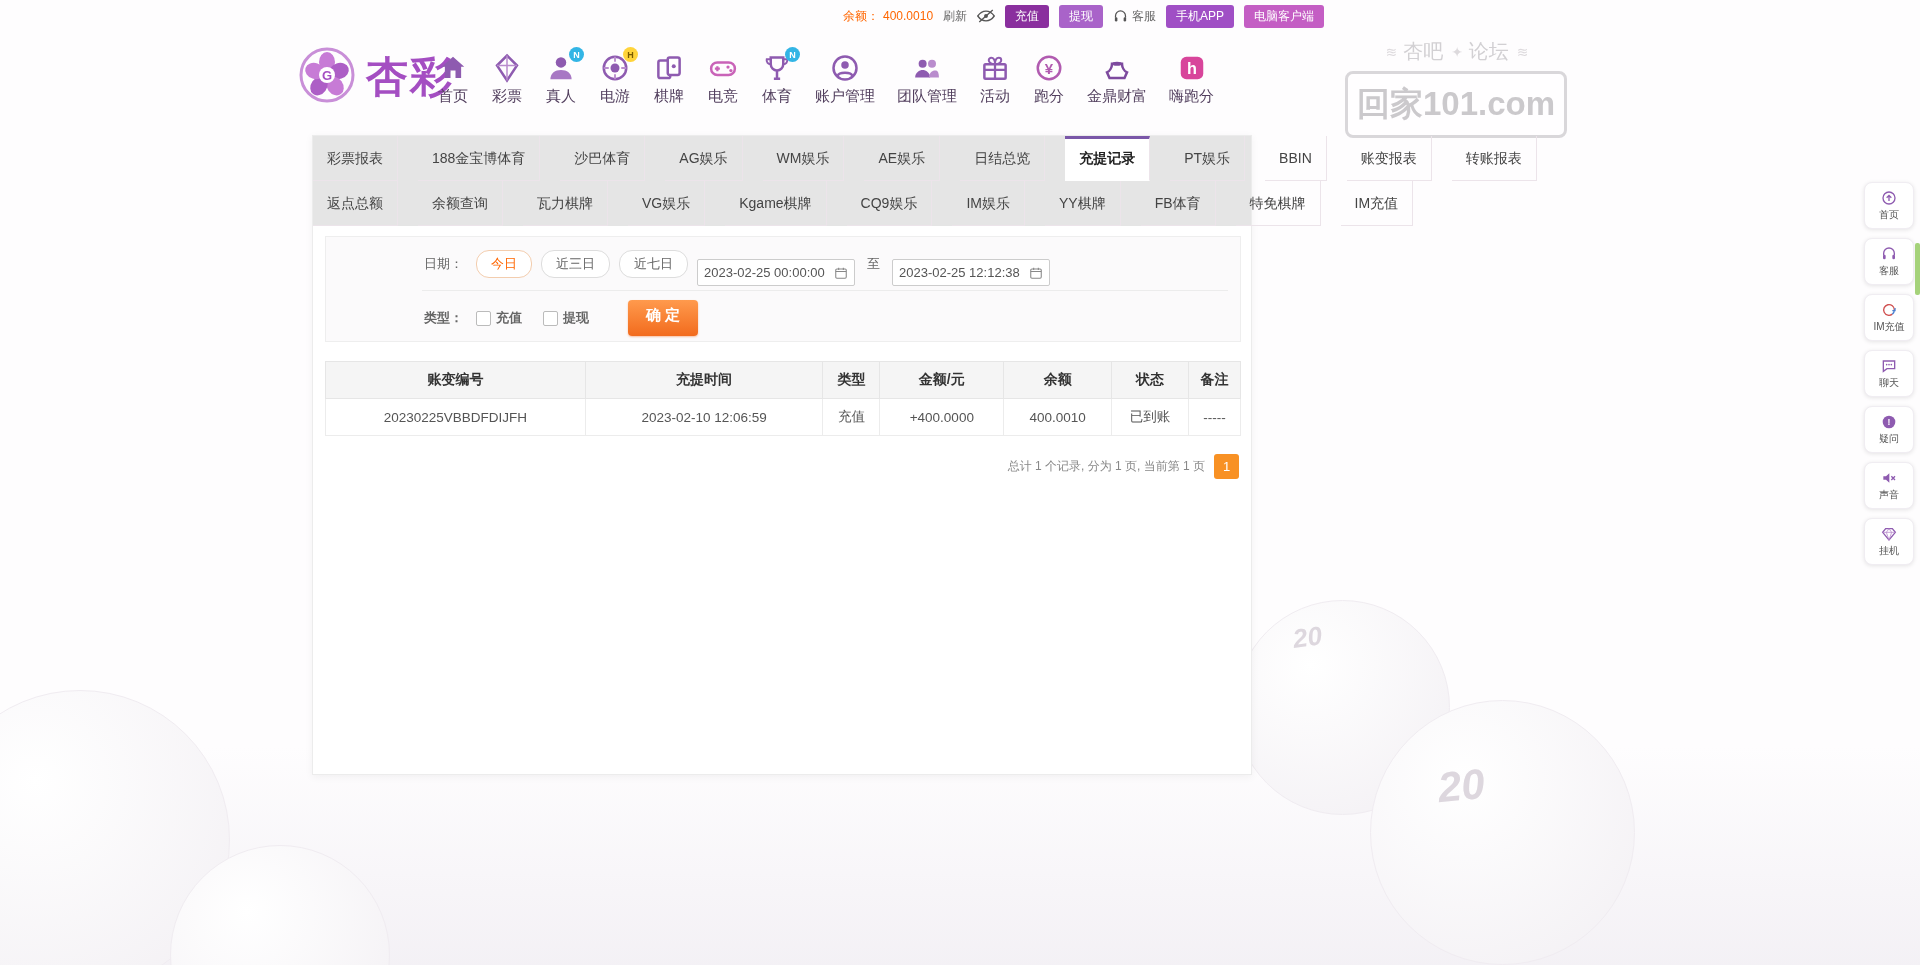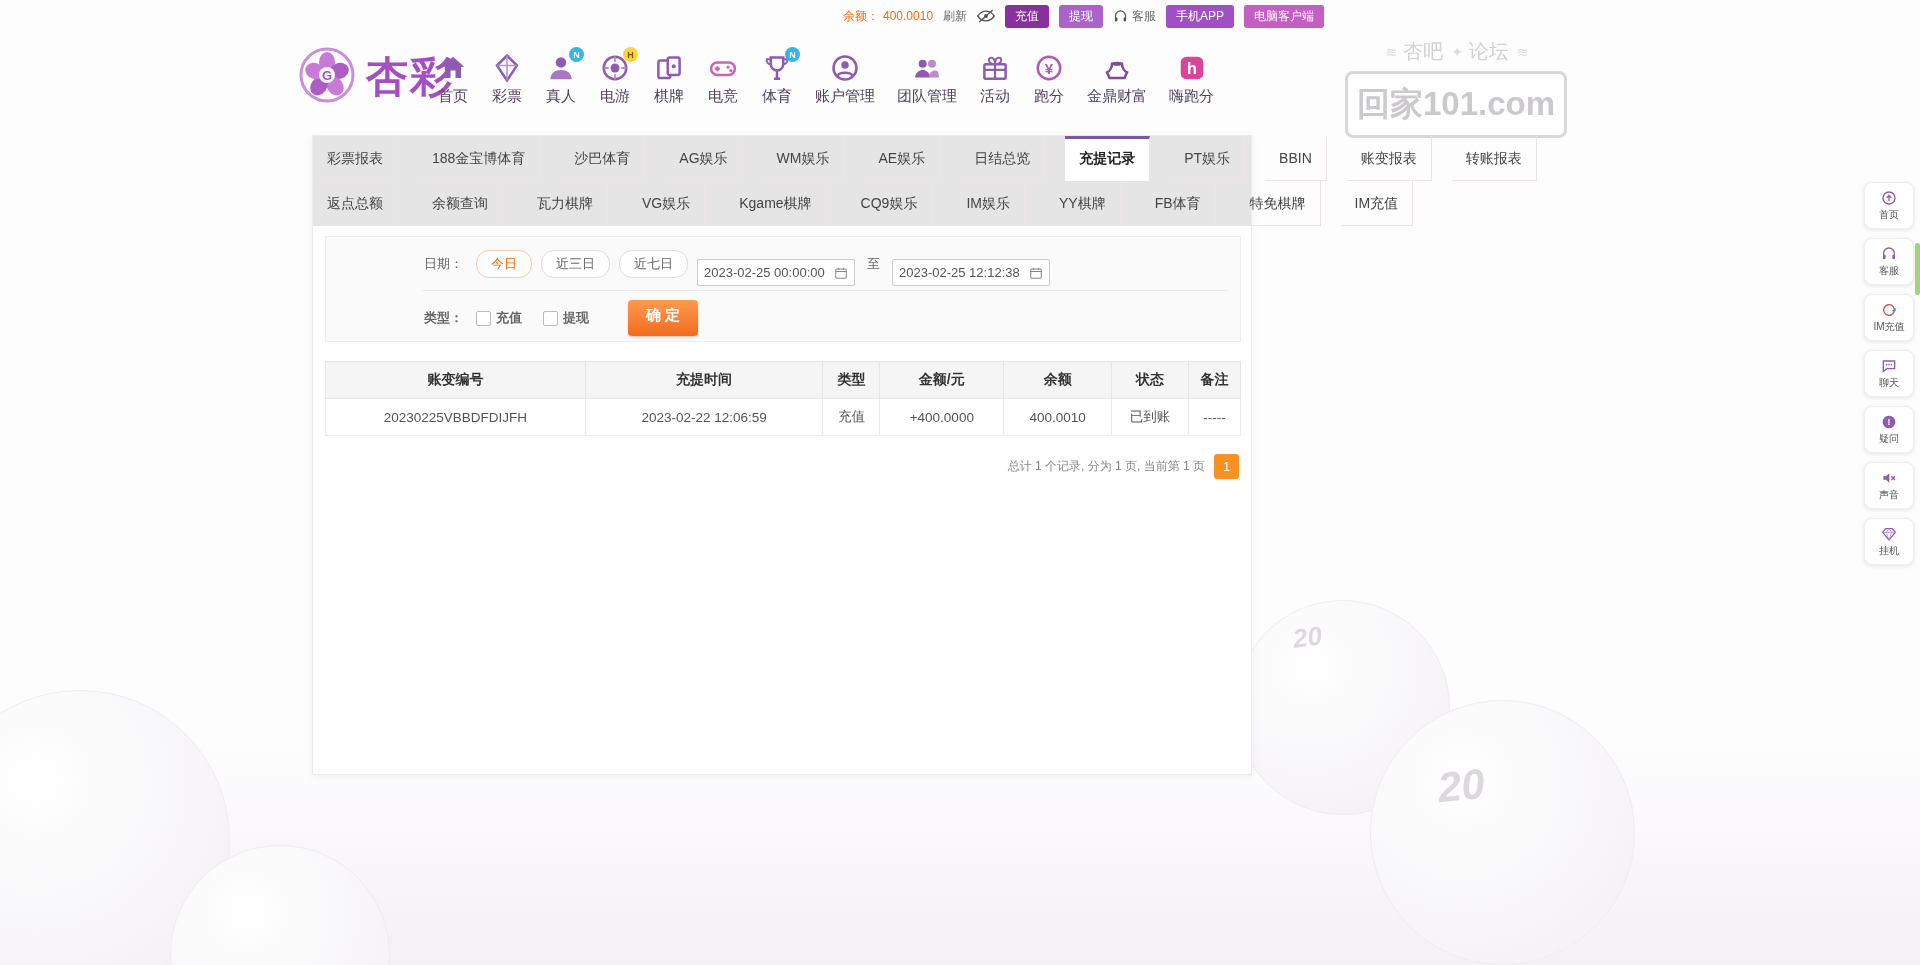--- a/index.html
+++ b/index.html
@@ -385,7 +385,7 @@
     <tbody>
       <tr>
         <td>20230225VBBDFDIJFH</td>
-        <td>2023-02-22 12:06:59</td>
+        <td>2023-02-10 12:06:59</td>
         <td>充值</td>
         <td class="amount">+400.0000</td>
         <td>400.0010</td>

